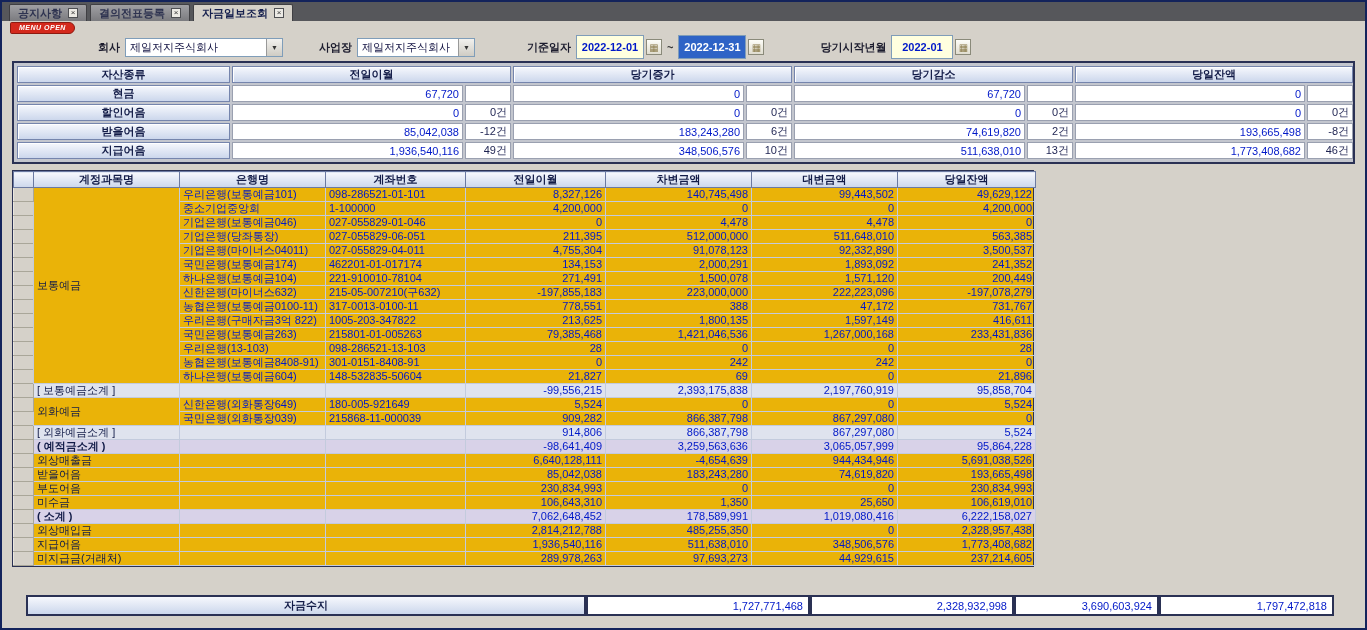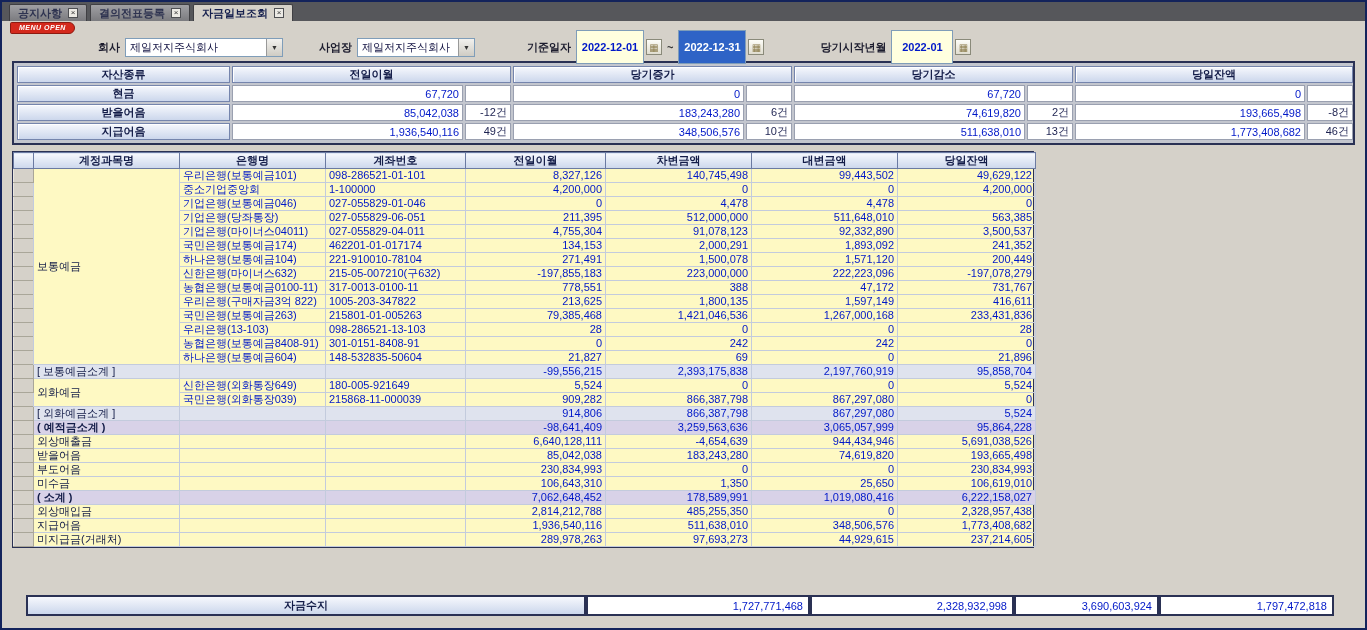--- a/index.html
+++ b/index.html
@@ -30,7 +30,7 @@
   .combo .arrow { width:16px; align-self:stretch; background:linear-gradient(#f2f1ee,#cfccc4); border-left:1px solid #999;
                   font-size:7px; display:flex; align-items:center; justify-content:center; color:#333; }
   .w-company { width:158px; } .w-site { width:118px; }
-  .dateinput { height:34px; border:1px solid #7f9db9; background:#ffffdf; color:#0018c8; font-size:11px; font-weight:bold;
+  .dateinput { height:24px; border:1px solid #7f9db9; background:#ffffdf; color:#0018c8; font-size:11px; font-weight:bold;
                display:flex; align-items:center; justify-content:center; width:68px; }
   .dateinput.selected { background:#2e63c6; color:#fff; }
   .dateinput.period { width:62px; }

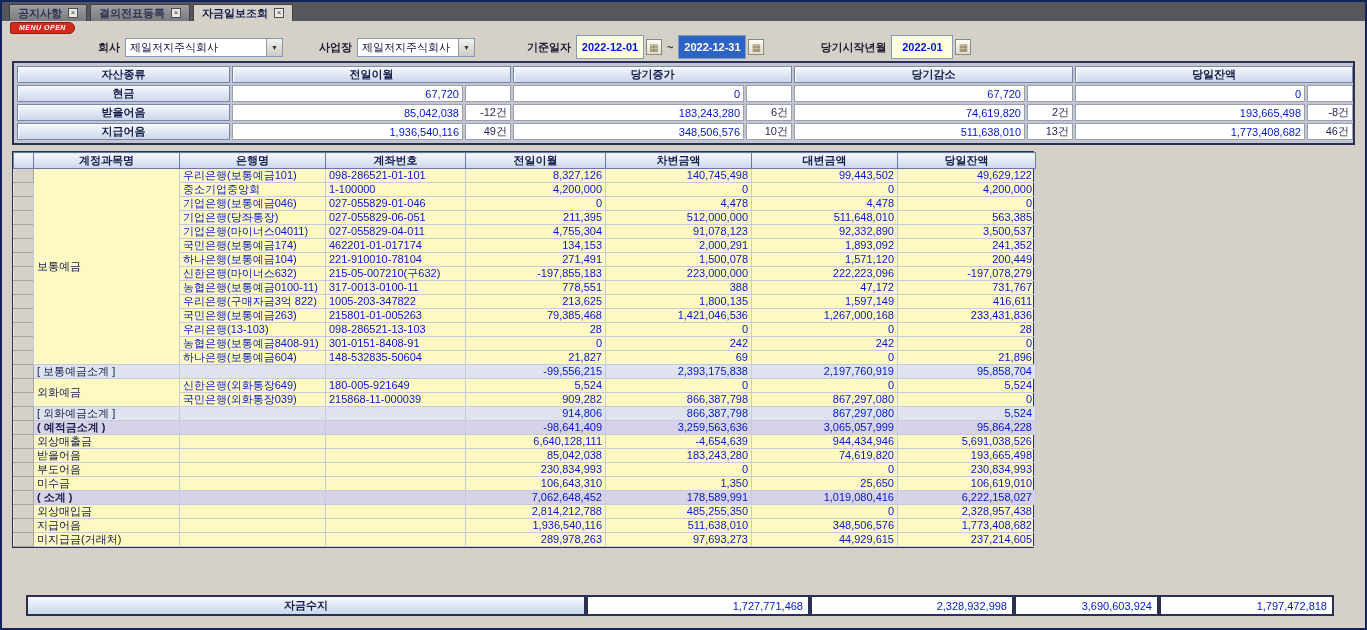--- a/index.html
+++ b/index.html
@@ -155,6 +155,17 @@
             <td class="cnt"></td>
           </tr>
           <tr>
+            <td class="hcell">할인어음</td>
+            <td class="amt">0</td>
+            <td class="cnt">0건</td>
+            <td class="amt">0</td>
+            <td class="cnt">0건</td>
+            <td class="amt">0</td>
+            <td class="cnt">0건</td>
+            <td class="amt">0</td>
+            <td class="cnt">0건</td>
+          </tr>
+          <tr>
             <td class="hcell">받을어음</td>
             <td class="amt">85,042,038</td>
             <td class="cnt">-12건</td>

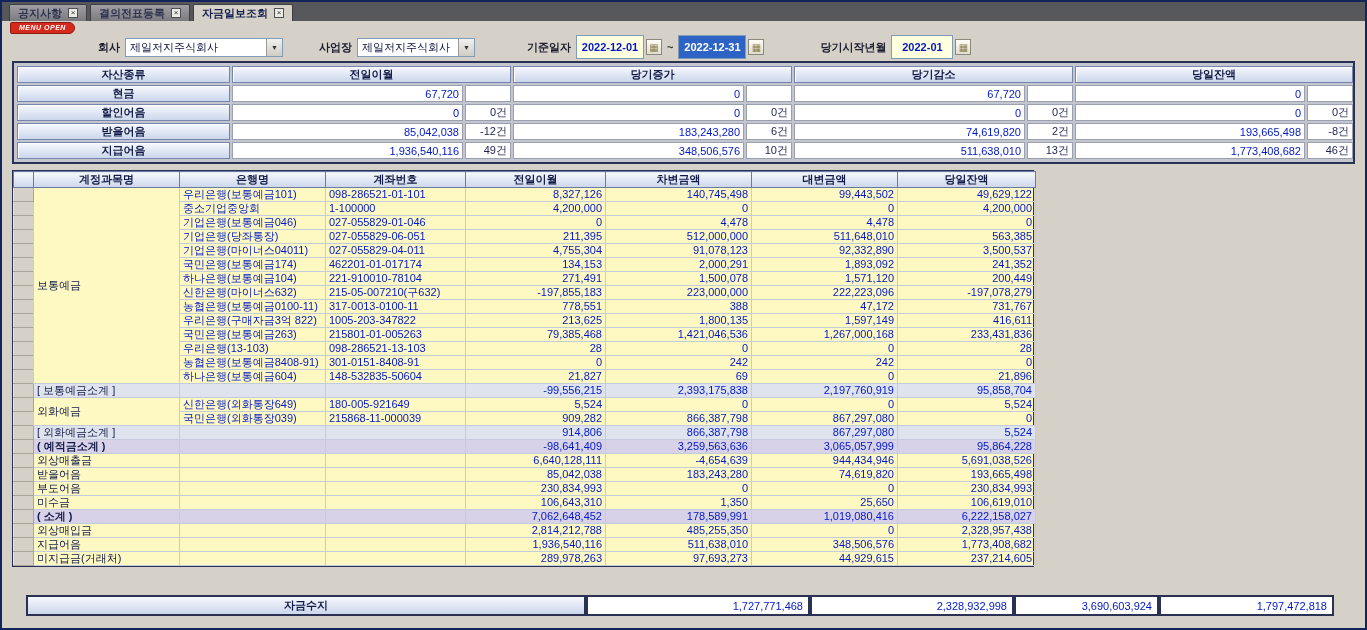--- a/index.html
+++ b/index.html
@@ -48,7 +48,7 @@
   .summary .cnt { background:#fff; border:1px solid #9aa0b0; text-align:right; color:#1d2250; }
 
   
-  .detail { margin:6px 0 0 10px; width:1022px; border:1px solid #2a3154; background:#fef9c3; }
+  .detail { margin:6px 0 0 10px; width:1022px; border:1px solid #2a3154; background:#eab308; }
   .detail table { border-collapse:collapse; width:100%; table-layout:fixed; }
   .detail th { height:16px; background:linear-gradient(#f6f8fd,#ccd7ec); border:1px solid #6b7aa2; font-size:11px;
                color:#131c48; font-weight:bold; padding:0; white-space:nowrap; overflow:hidden; }

